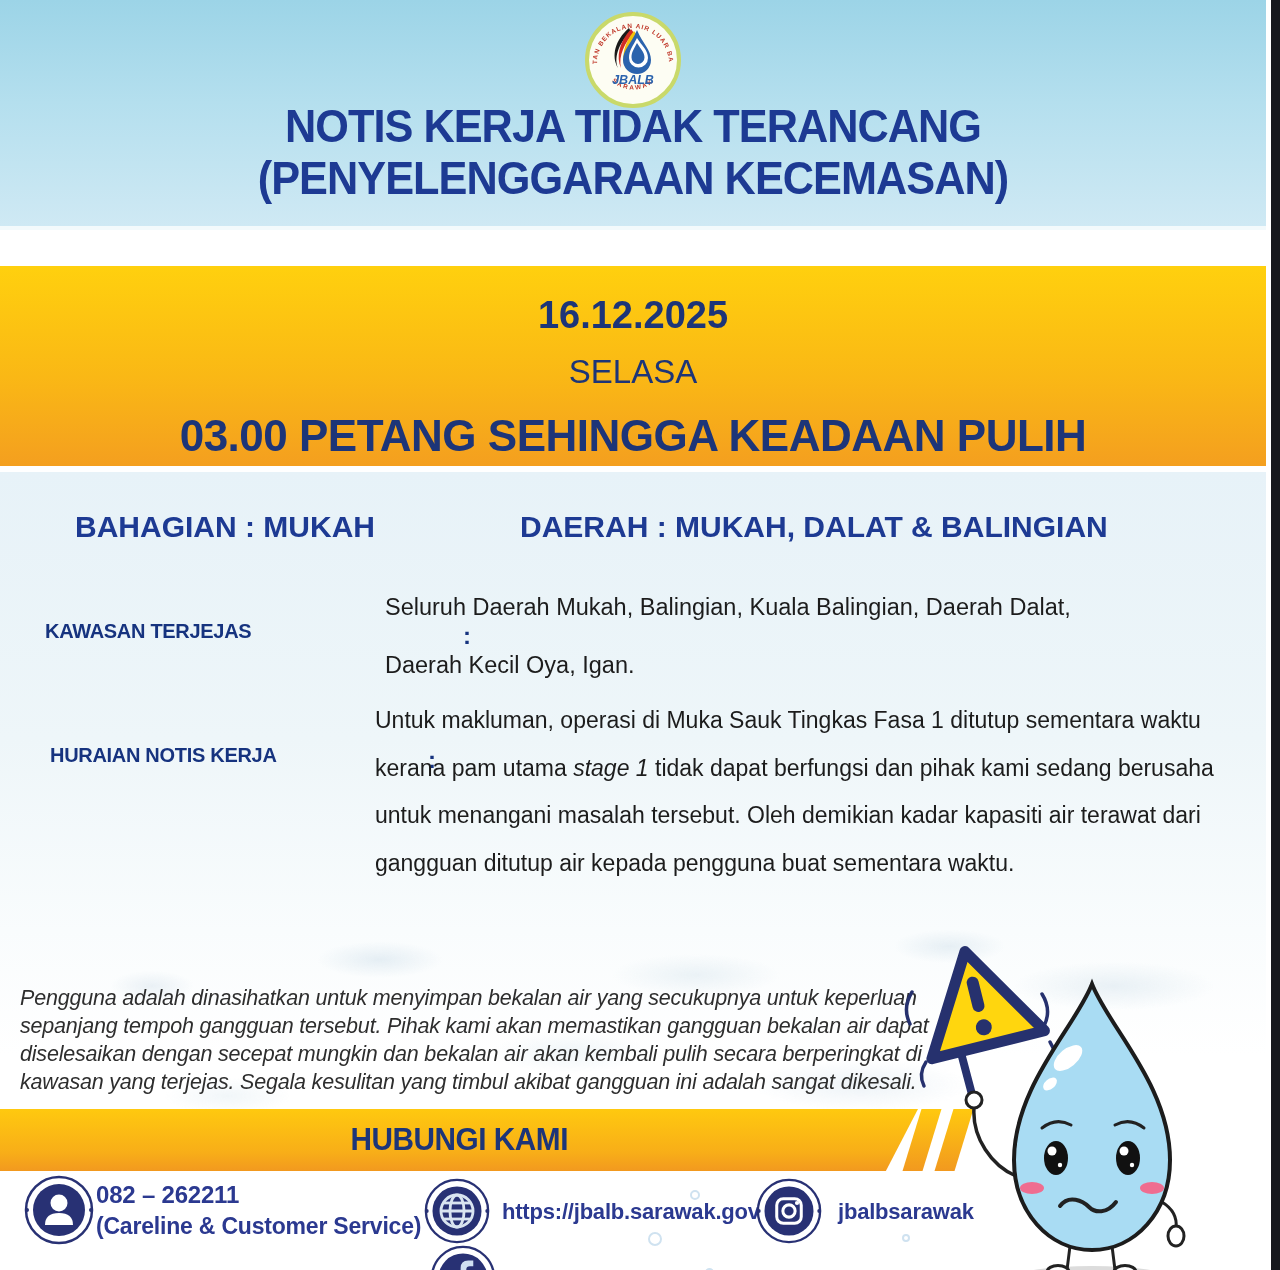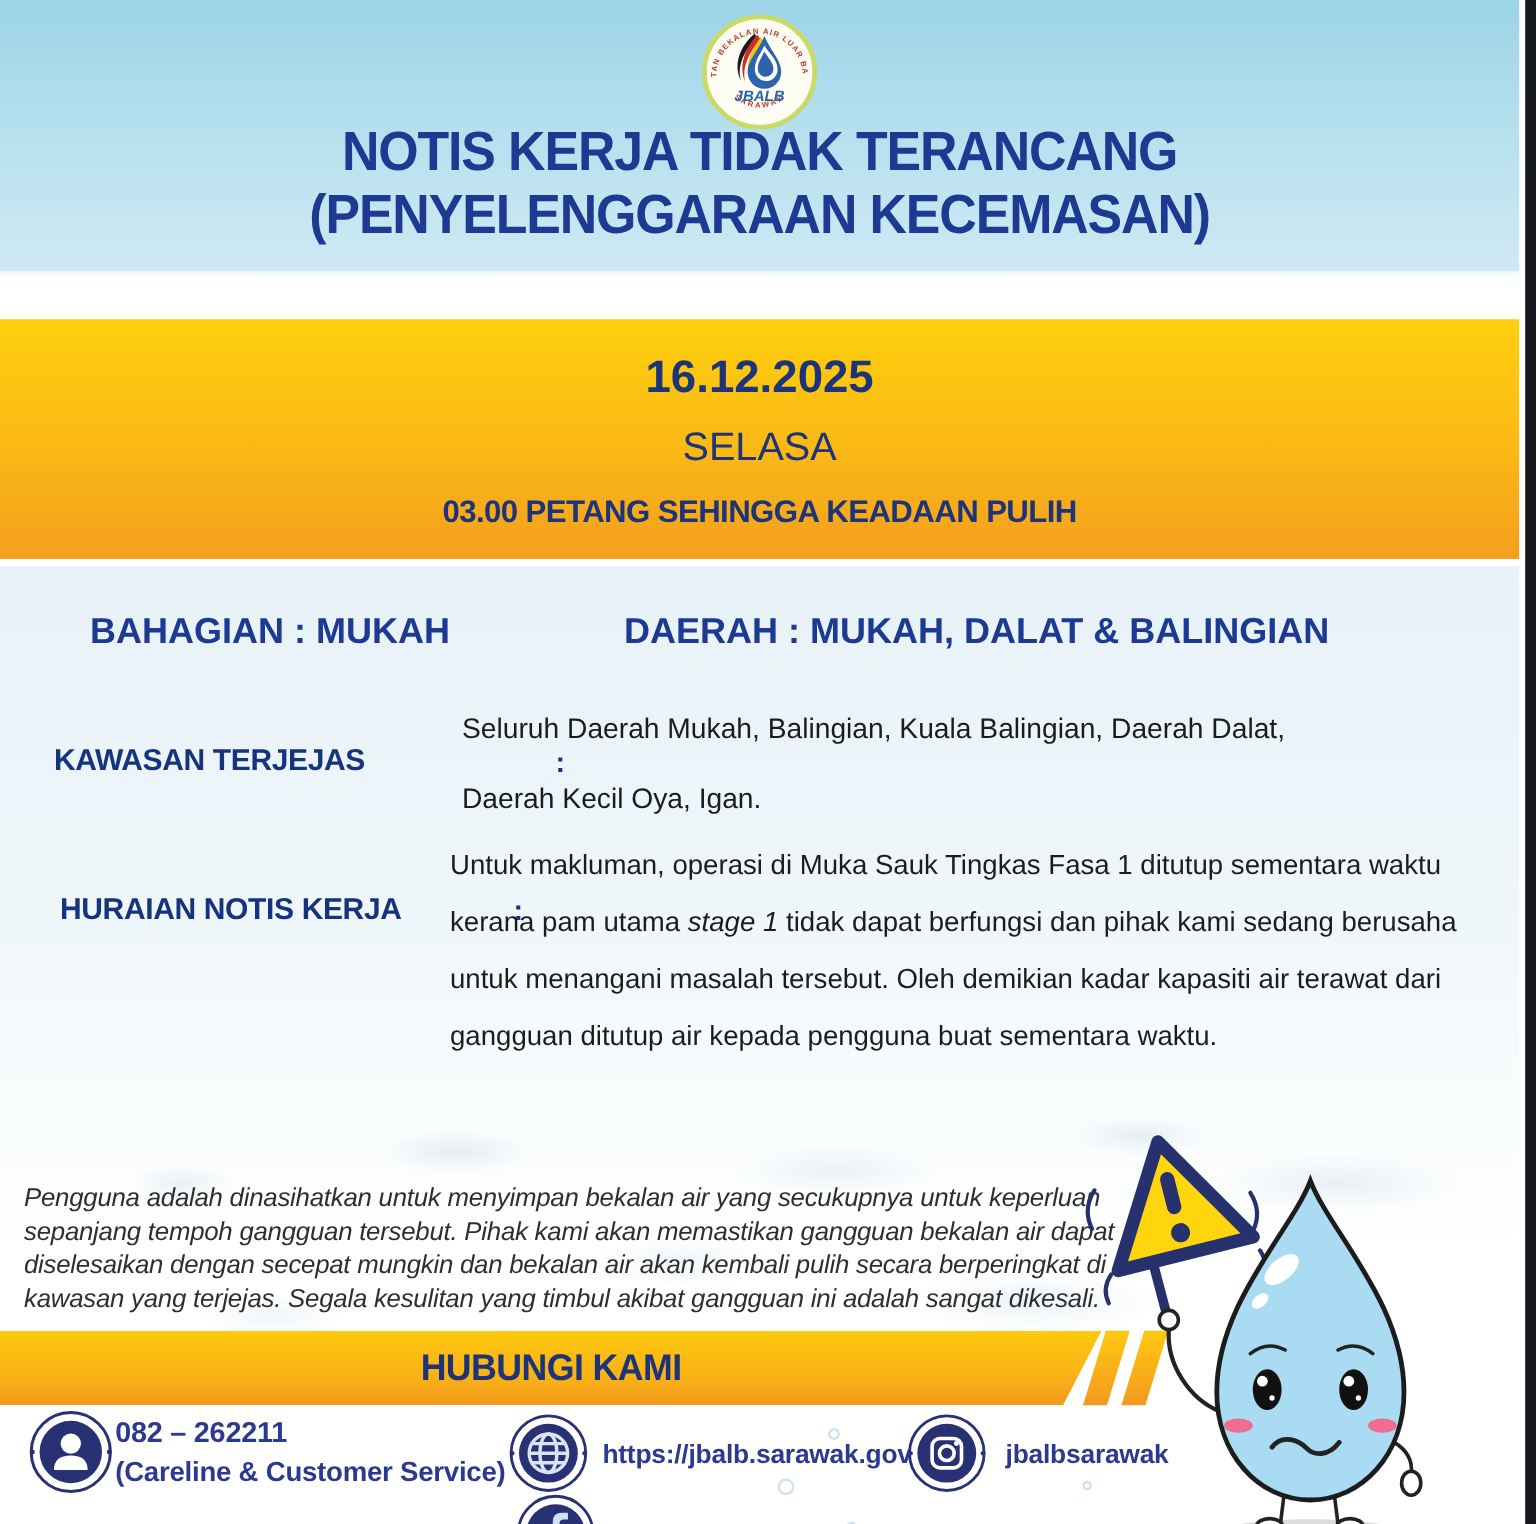--- a/index.html
+++ b/index.html
@@ -27,7 +27,7 @@
               text-align:center; color:#1d3578; }
   .schedule .date { padding-top:28px; font-size:38px; font-weight:bold; letter-spacing:0;margin-top:36px; }
   .schedule .day  { margin-top:16px; font-size:33px; font-weight:normal; }
-  .schedule .time { margin-top:20px; font-size:26px; font-weight:bold; letter-spacing:-.5px; }
+  .schedule .time { margin-top:20px; font-size:44px; font-weight:bold; letter-spacing:-.5px; }
   .gap2 { width:1266px; height:6px; background:#ffffff; }
 
   

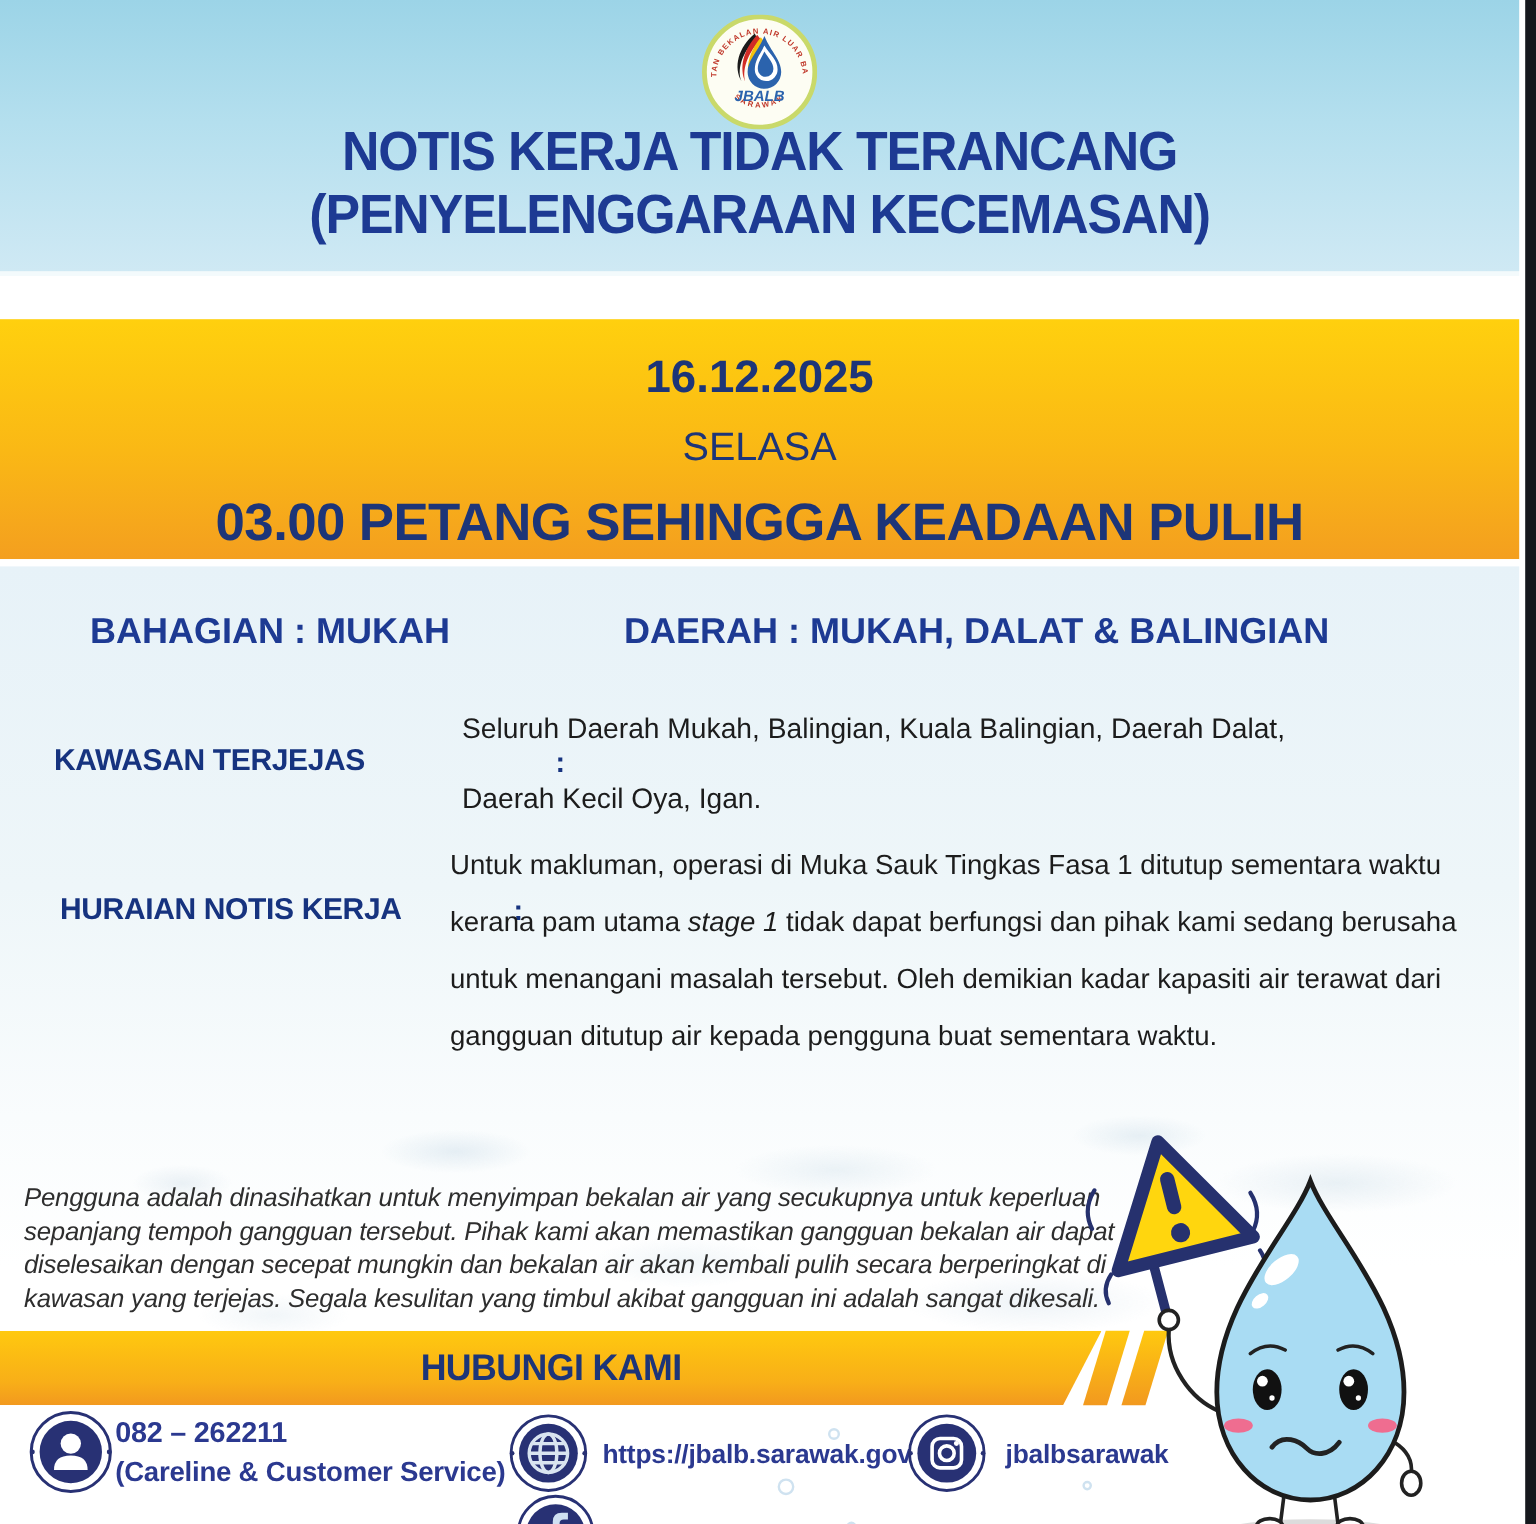--- a/index.html
+++ b/index.html
@@ -38,7 +38,7 @@
   .region-bahagian { position:absolute; left:75px; top:0; font-size:30px; font-weight:bold; color:#1d3a93; }
   .region-daerah   { position:absolute; left:520px; top:0; font-size:30px; font-weight:bold; color:#1d3a93; }
 
-  .label { font-size:25px; font-weight:bold; color:#16337f; letter-spacing:-.3px; }
+  .label { font-size:20px; font-weight:bold; color:#16337f; letter-spacing:-.3px; }
   .colon { font-size:24px; font-weight:bold; color:#16337f; }
 
   .kawasan-label { position:absolute; left:45px; top:148px; }

